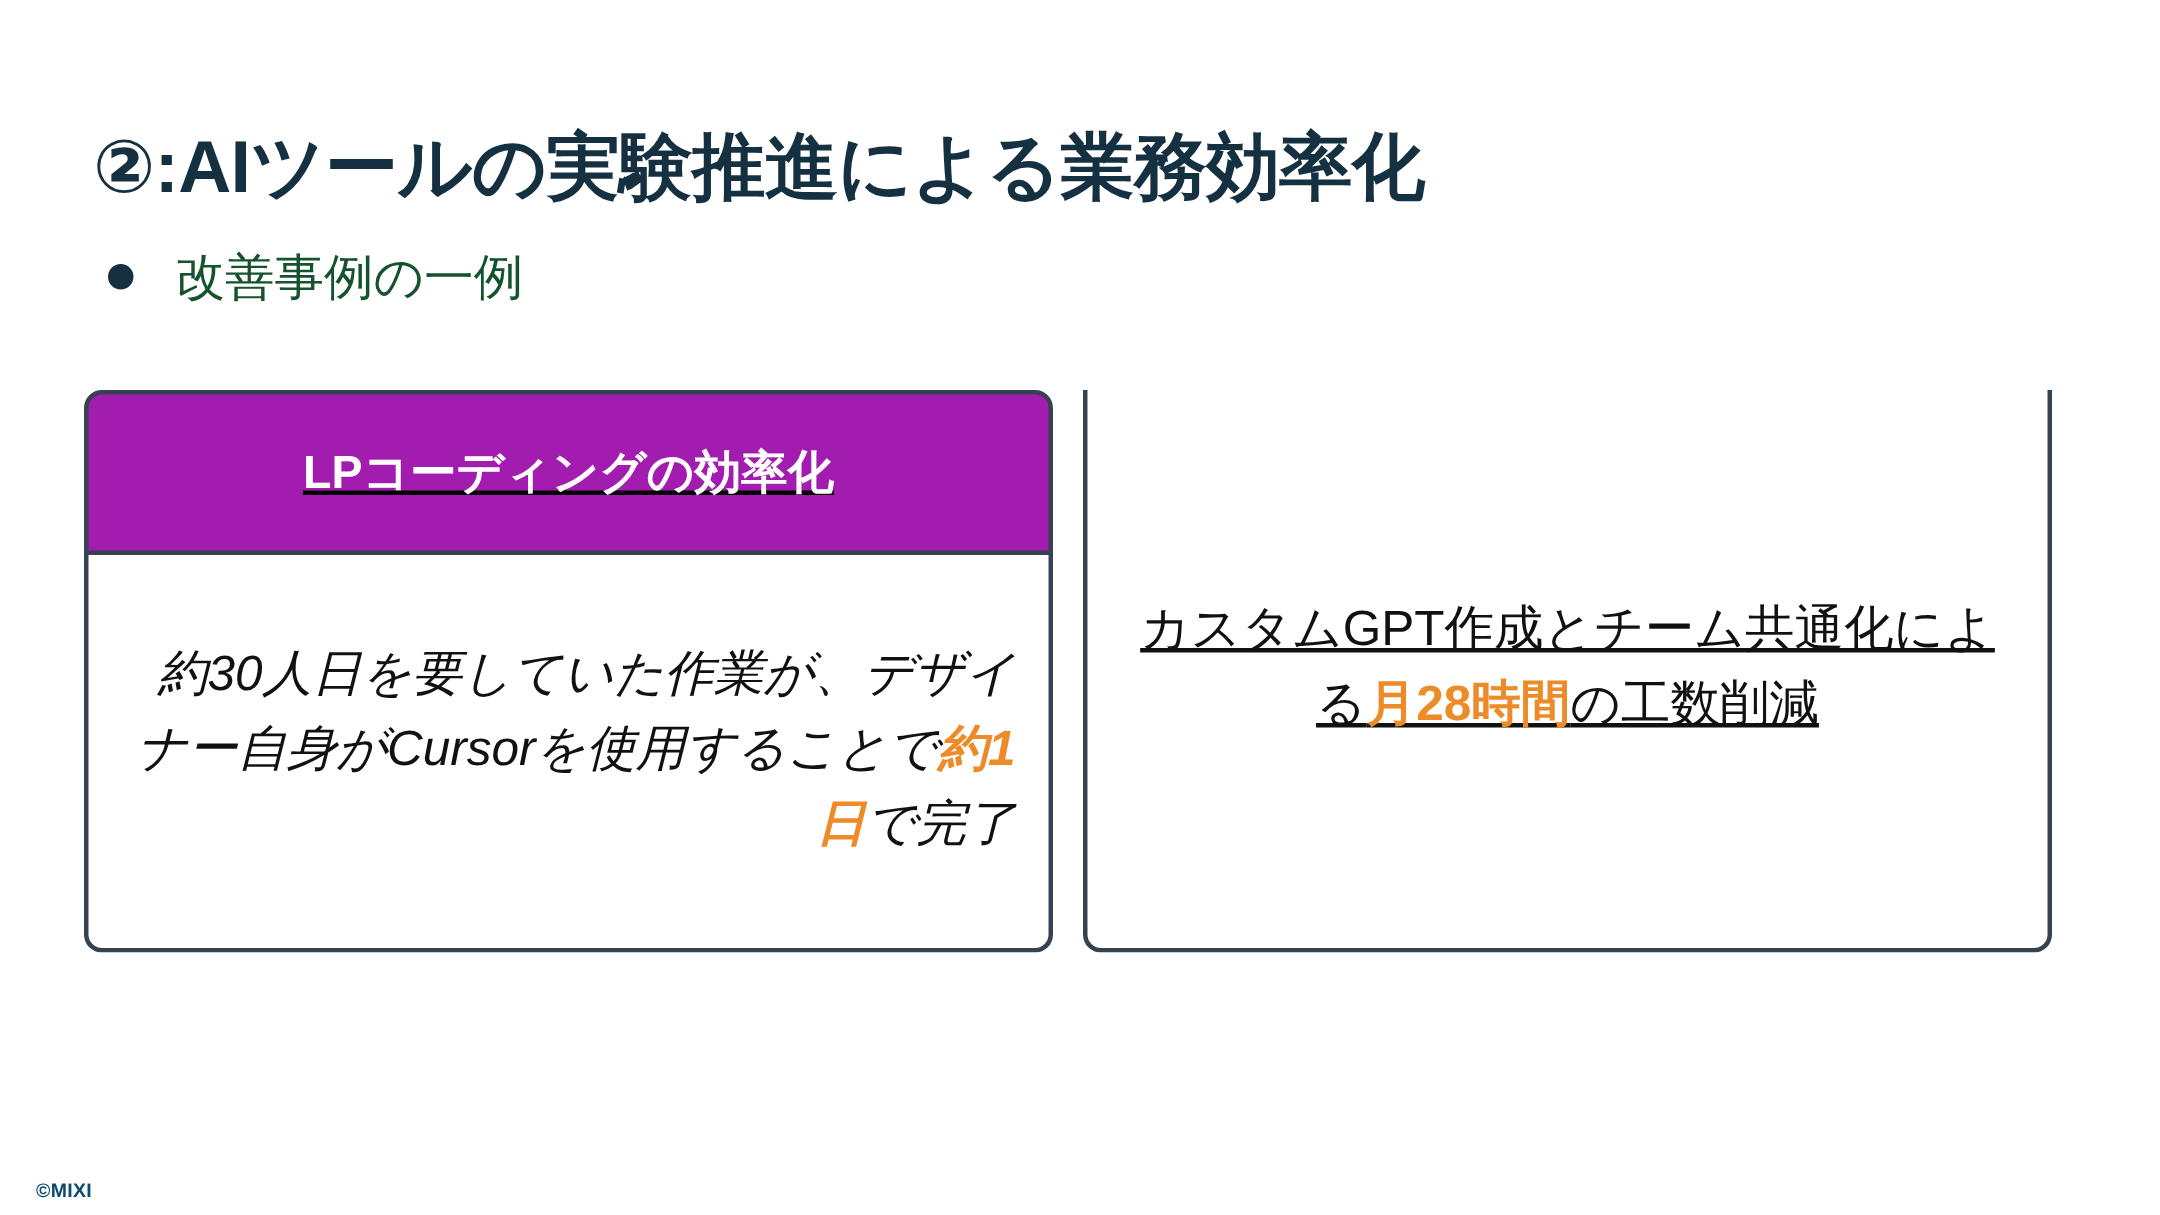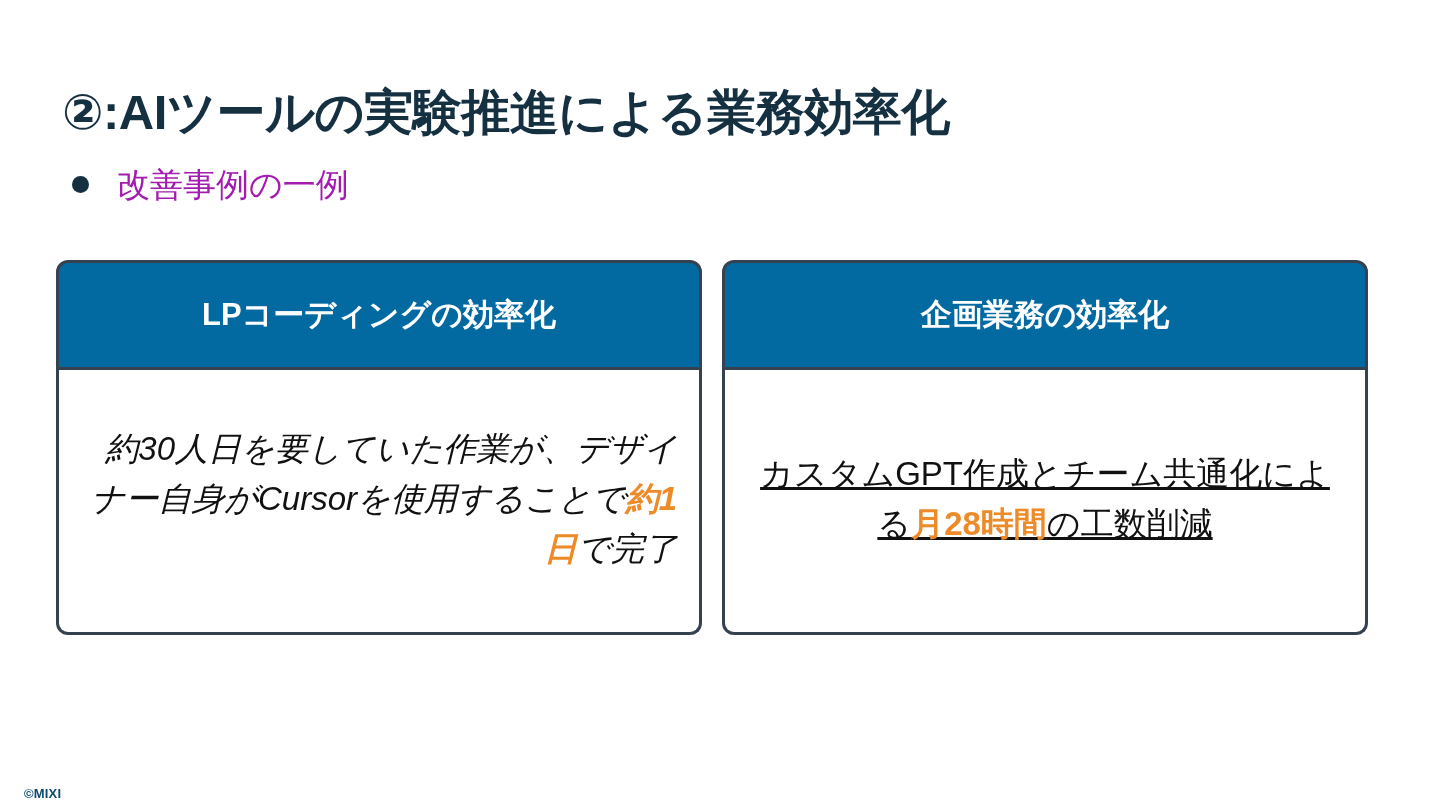--- a/index.html
+++ b/index.html
@@ -58,7 +58,7 @@
   .bullet-text {
     font-size: 33px;
     line-height: 1.25;
-    color: #a21caf;
+    color: #14532d;
     font-weight: normal;
     white-space: nowrap;
   }

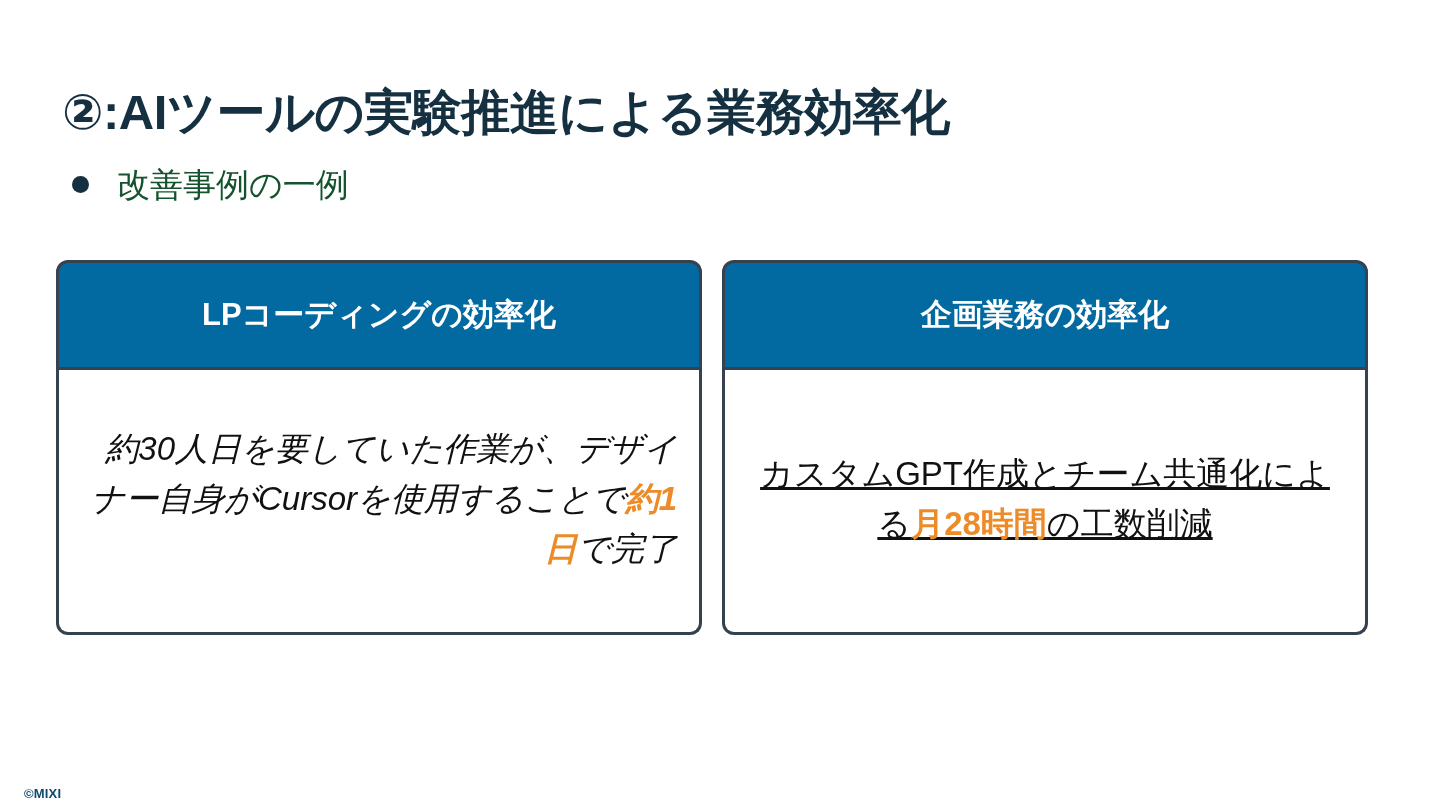--- a/index.html
+++ b/index.html
@@ -79,13 +79,14 @@
   .card-header {
     height: 110px;
     flex: 0 0 110px;
-    background: #0369a1;
+    background: #a21caf;
     border: 3px solid #374250;
     border-radius: 12px 12px 0 0;
     box-sizing: border-box;
     display: flex;
     align-items: center;
     justify-content: center;
+    text-decoration: underline;
   }
   .card-header-text {
     color: #ffffff;

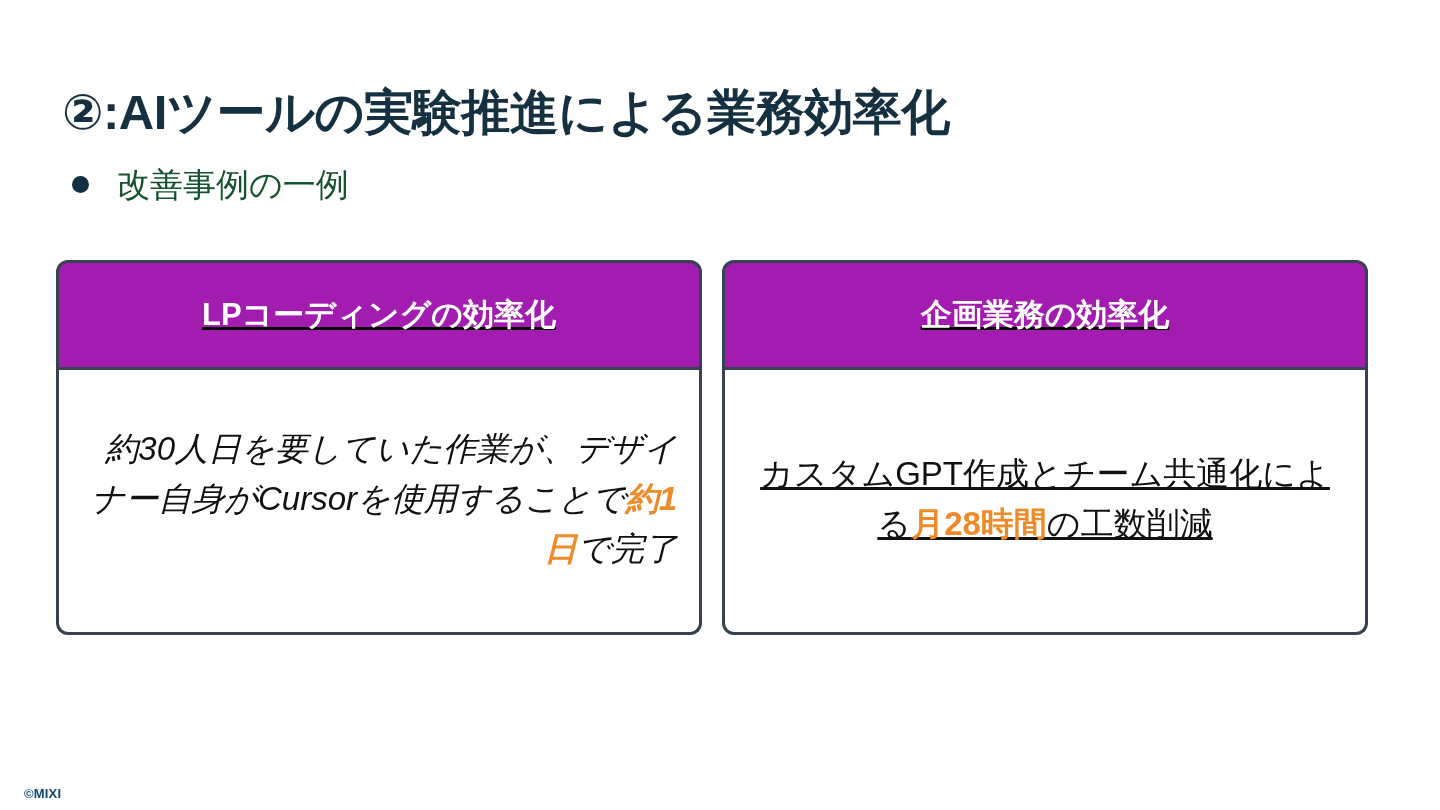--- a/index.html
+++ b/index.html
@@ -155,9 +155,6 @@
   </div>
 
   <div class="card card-right">
-    <div class="card-header">
-      <span class="card-header-text">企画業務の効率化</span>
-    </div>
     <div class="card-body">
       <div class="card-body-text"><span>カスタムGPT作成とチーム共通化による</span><span class="hl">月28時間</span><span>の工数削減</span></div>
     </div>

